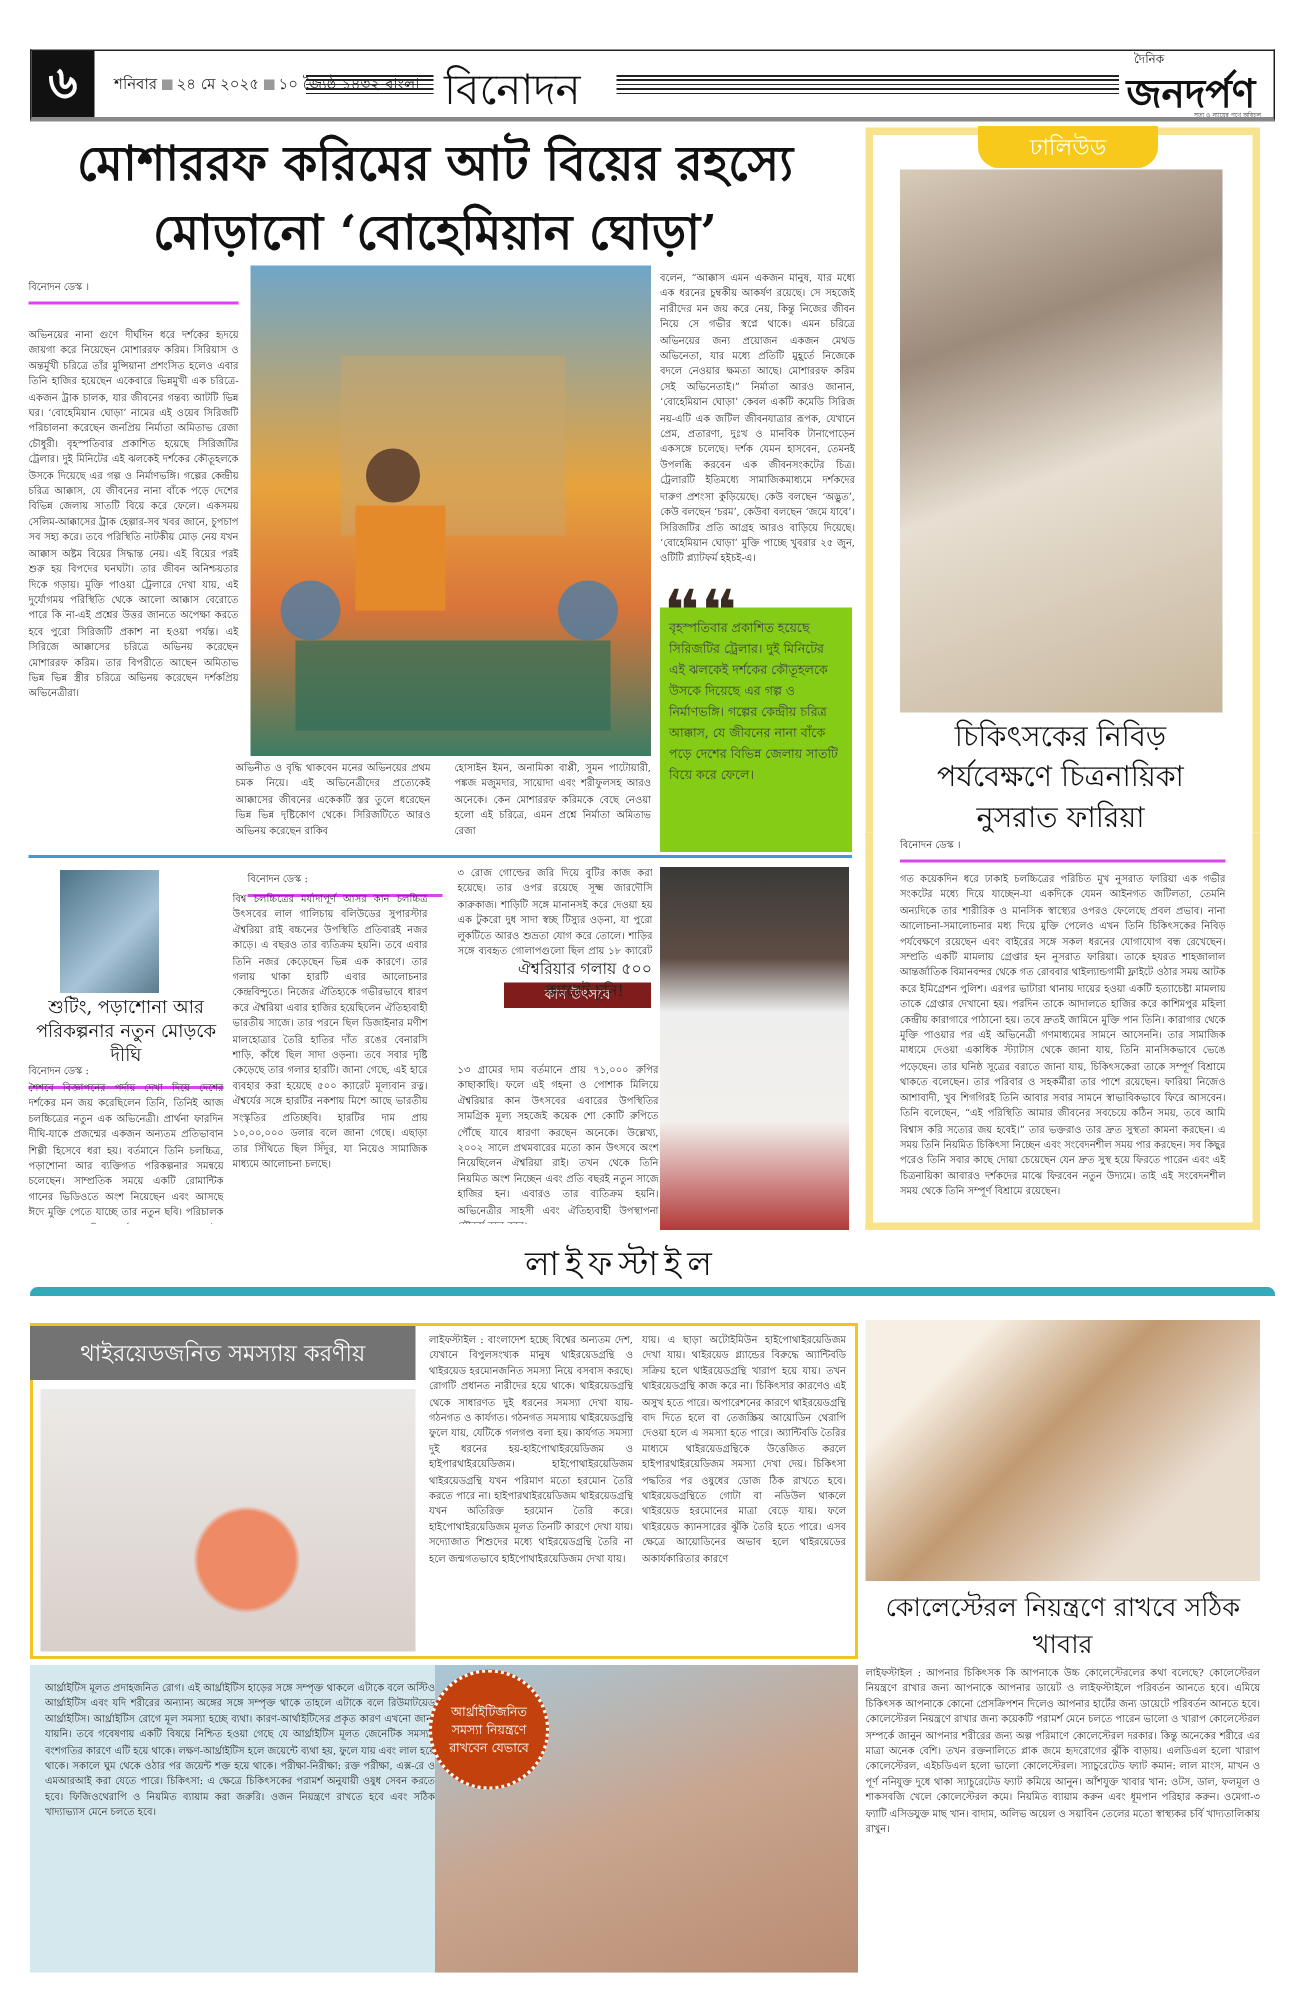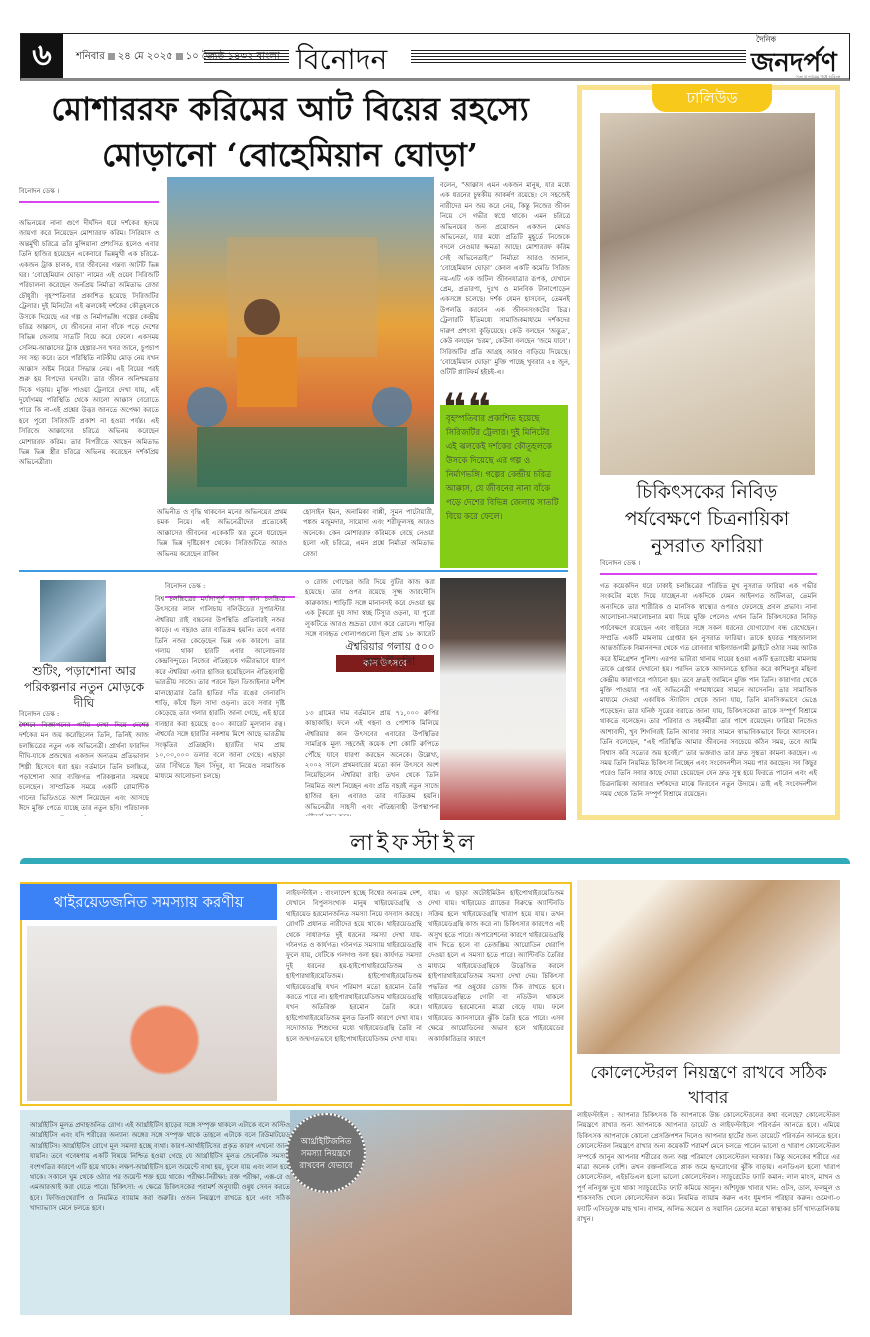--- a/index.html
+++ b/index.html
@@ -55,7 +55,7 @@
 #ls-title{left:350px;top:825px;font-size:22px;font-family:"DejaVu Serif",serif;color:#111;letter-spacing:4px}
 #ls-bar{left:20px;top:858px;width:830px;height:6px;background:#33aab9;border-radius:5px 5px 0 0}
 #thy-box{left:20px;top:882px;width:552px;height:224px;border:2px solid #f3c324}
-#thy-hl{left:20px;top:884px;width:257px;height:36px;background:#3b82f6;color:#fff;font-size:15px;font-family:"DejaVu Serif",serif;display:flex;align-items:center;justify-content:center}
+#thy-hl{left:20px;top:884px;width:257px;height:36px;background:#737373;color:#fff;font-size:15px;font-family:"DejaVu Serif",serif;display:flex;align-items:center;justify-content:center}
 #thy-photo{left:27px;top:926px;width:250px;height:175px;background:radial-gradient(circle at 55% 65%,#ee8a66 0 18%,transparent 20%),linear-gradient(180deg,#eceae8,#d9cfca)}
 #thy-text1{left:286px;top:888px;width:136px;height:210px}
 #thy-text2{left:428px;top:888px;width:136px;height:210px}

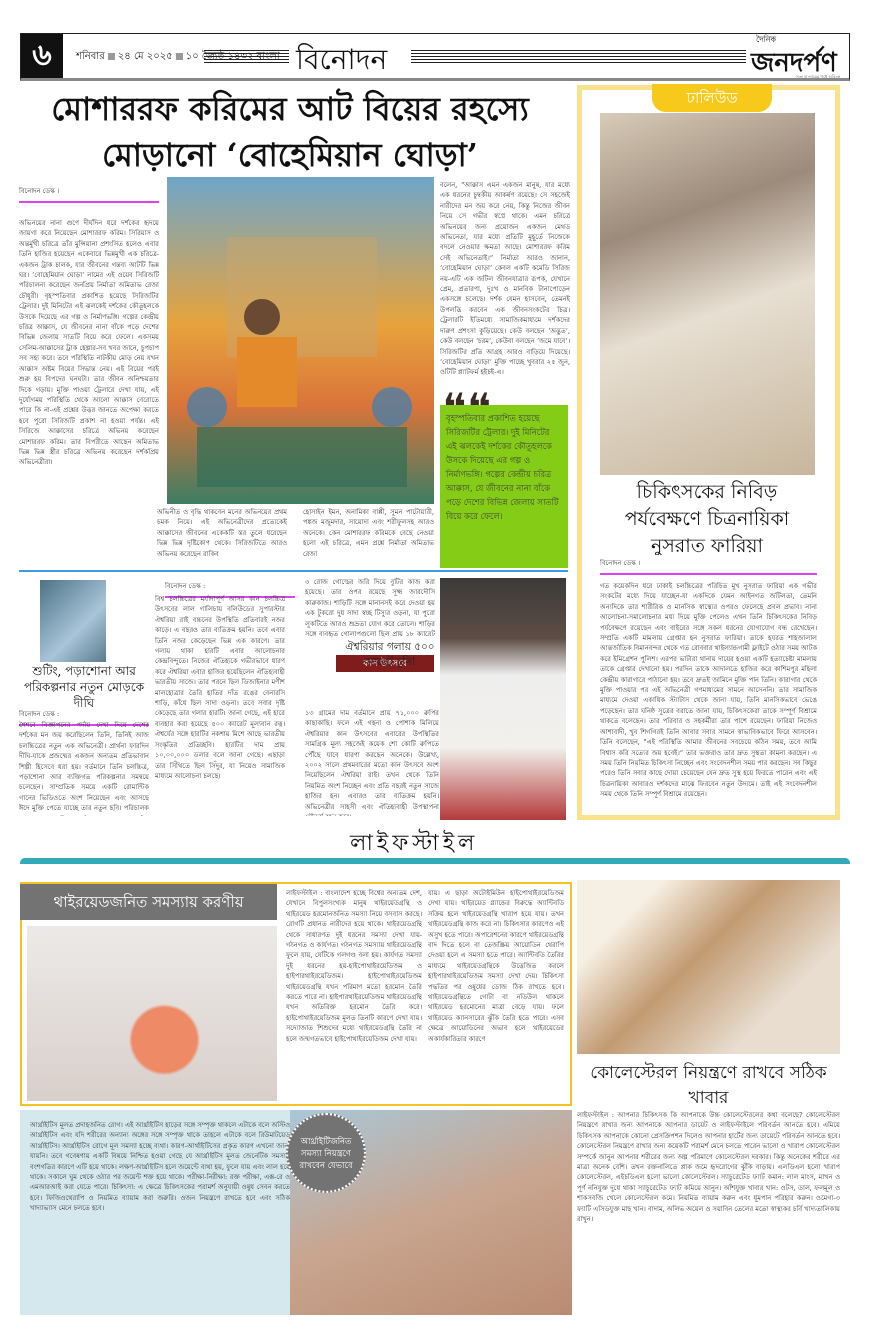--- a/index.html
+++ b/index.html
@@ -62,7 +62,7 @@
 #art-box{left:20px;top:1110px;width:552px;height:205px;background:#d4e8ee}
 #art-text{left:30px;top:1120px;width:260px;height:190px}
 #art-photo{left:290px;top:1110px;width:282px;height:205px;background:linear-gradient(160deg,#a8c7d8,#c9a58f 50%,#b98c72)}
-#art-badge{left:286px;top:1113px;width:80px;height:80px;border-radius:50%;background:#737373;color:#fff;font-size:8.4px;line-height:12px;text-align:center;display:flex;align-items:center;justify-content:center;font-family:"DejaVu Serif",serif;border:2px dotted #fff}
+#art-badge{left:286px;top:1113px;width:80px;height:80px;border-radius:50%;background:#c2410c;color:#fff;font-size:8.4px;line-height:12px;text-align:center;display:flex;align-items:center;justify-content:center;font-family:"DejaVu Serif",serif;border:2px dotted #fff}
 
 #chol-photo{left:577px;top:880px;width:263px;height:174px;background:linear-gradient(135deg,#f6efe3 20%,#c19a72 45%,#e9ddd0 75%)}
 #chol-hl{left:577px;top:1060px;width:263px;font-size:17px;line-height:25px;text-align:center;font-family:"DejaVu Serif",serif;color:#111}

